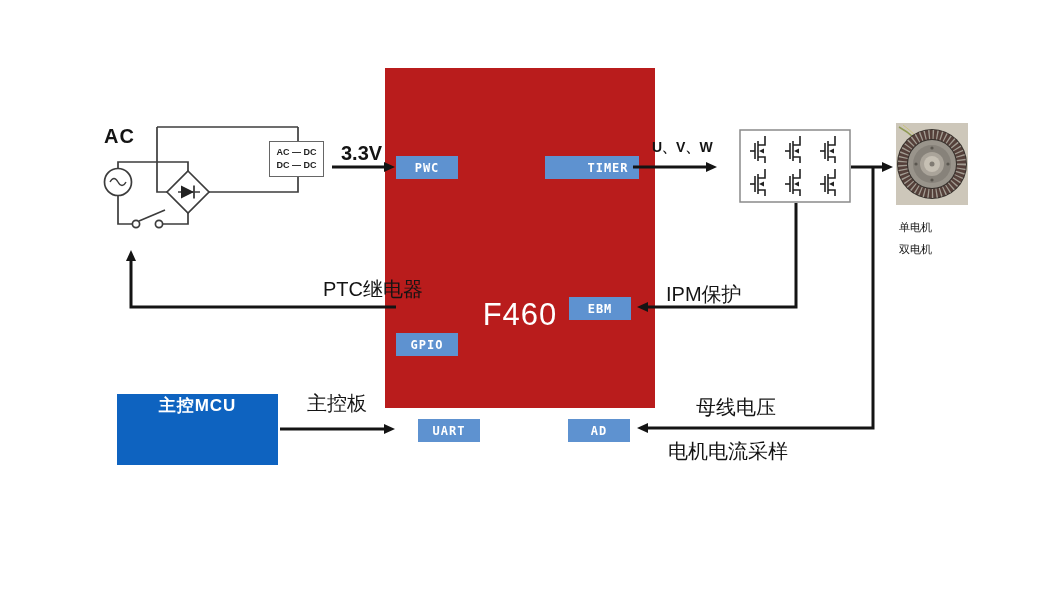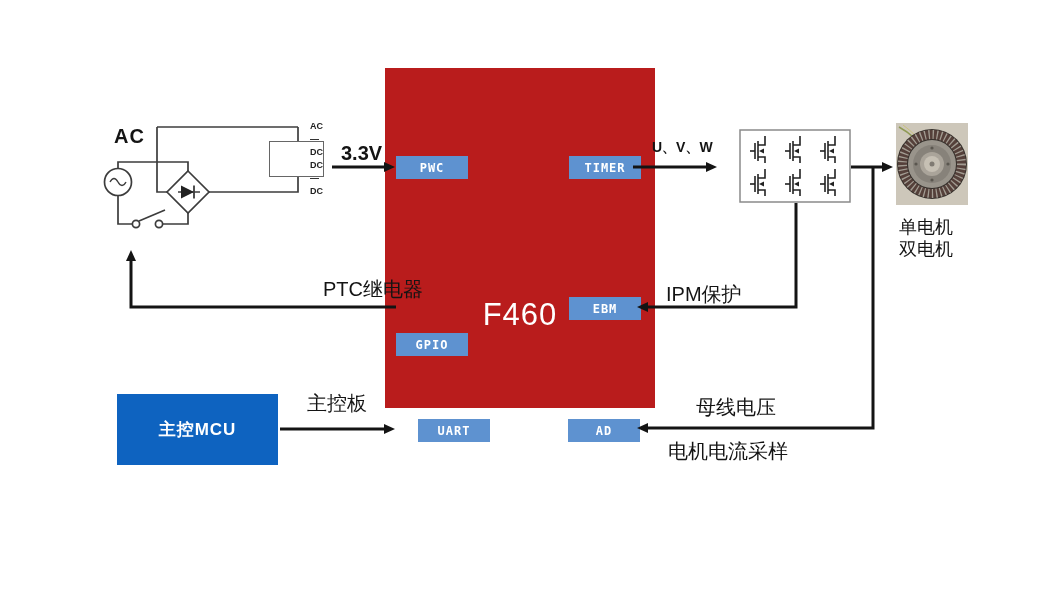--- a/index.html
+++ b/index.html
@@ -29,7 +29,7 @@
     font-size:9px;font-weight:600;color:#222;line-height:13px;z-index:3;padding-left:40px;}
   
   .lbl{position:absolute;font-size:20px;font-weight:500;color:#141414;white-space:nowrap;z-index:6;}
-  .lbl-ac{left:114px;top:125px;font-size:20px;font-weight:600;letter-spacing:1px;}
+  .lbl-ac{left:104px;top:125px;font-size:20px;font-weight:600;letter-spacing:1px;}
   .lbl-33v{left:341px;top:142px;font-weight:600;}
   .lbl-uvw{left:652px;top:139px;font-size:14px;font-weight:600;}
   .lbl-ptc{left:277px;top:276px;margin-left:46px;}

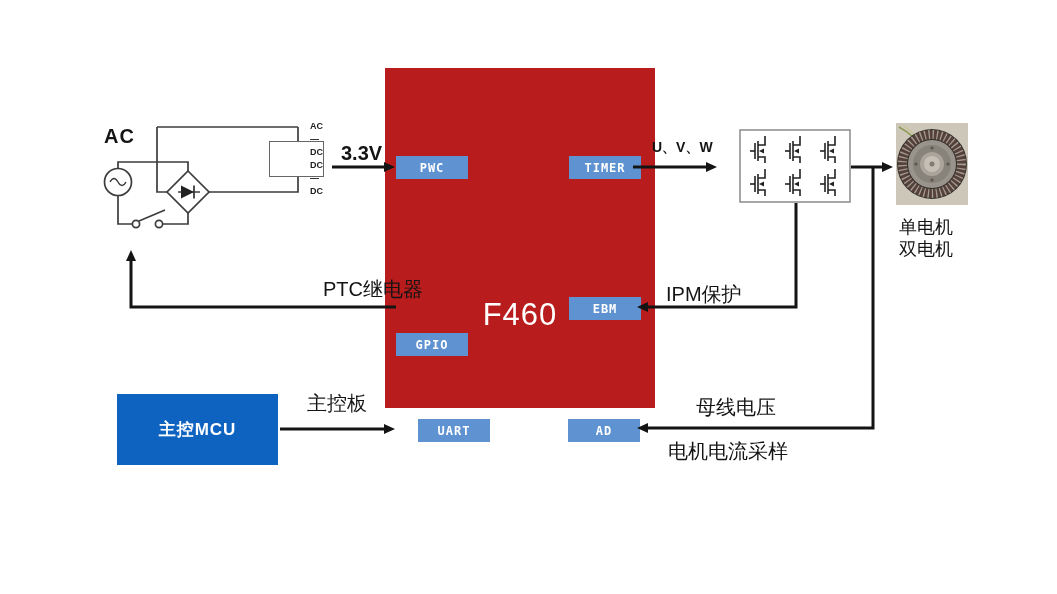--- a/index.html
+++ b/index.html
@@ -25,8 +25,8 @@
     color:#ffffff;display:flex;align-items:center;justify-content:center;font-size:17px;font-weight:600;letter-spacing:1px;}
   
   .acdc{position:absolute;left:269px;top:141px;width:55px;height:36px;background:#ffffff;border:1.5px solid #666;
-    box-sizing:border-box;display:flex;flex-direction:column;align-items:flex-start;justify-content:center;
-    font-size:9px;font-weight:600;color:#222;line-height:13px;z-index:3;padding-left:40px;}
+    box-sizing:border-box;display:flex;flex-direction:column;align-items:center;justify-content:center;
+    font-size:9px;font-weight:600;color:#222;line-height:13px;z-index:3;}
   
   .lbl{position:absolute;font-size:20px;font-weight:500;color:#141414;white-space:nowrap;z-index:6;}
   .lbl-ac{left:104px;top:125px;font-size:20px;font-weight:600;letter-spacing:1px;}

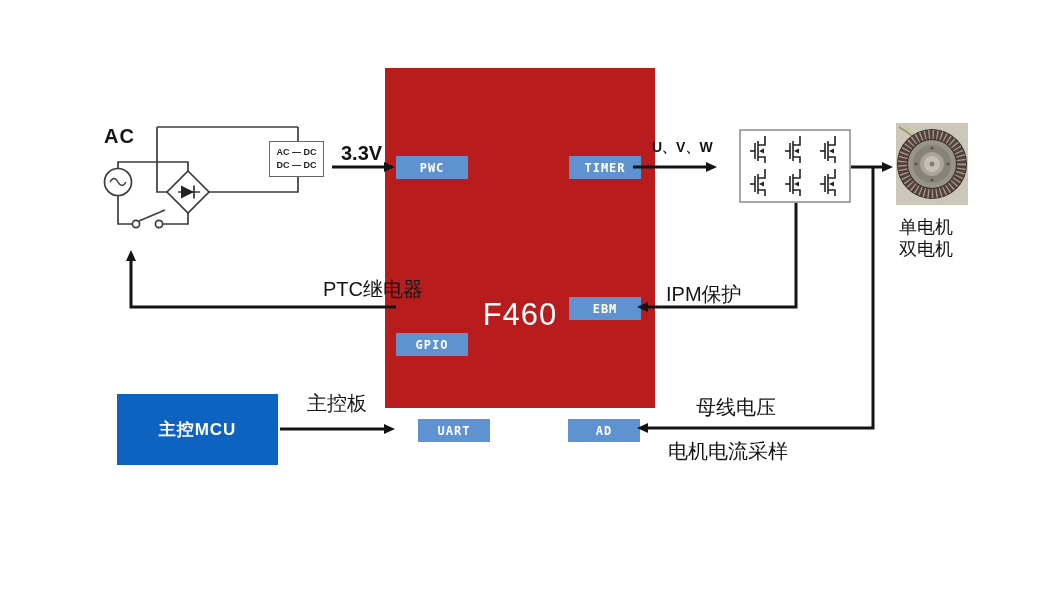--- a/index.html
+++ b/index.html
@@ -11,7 +11,7 @@
   .chip{position:absolute;left:385px;top:68px;width:270px;height:340px;background:#b91c1c;z-index:1;}
   .chip-title{position:absolute;left:0;top:229px;width:100%;text-align:center;color:#ffffff;
     font-size:31px;font-weight:500;letter-spacing:1px;}
-  .blk{position:absolute;z-index:2;width:72px;height:23px;background:#5e92d0;color:#ffffff;
+  .blk{position:absolute;z-index:2;width:62px;height:23px;background:#5e92d0;color:#ffffff;
     font-family:"DejaVu Sans Mono","Liberation Mono",monospace;font-size:12px;font-weight:bold;
     letter-spacing:1px;display:flex;align-items:center;justify-content:center;}
   .blk-pwc{left:396px;top:156px;}

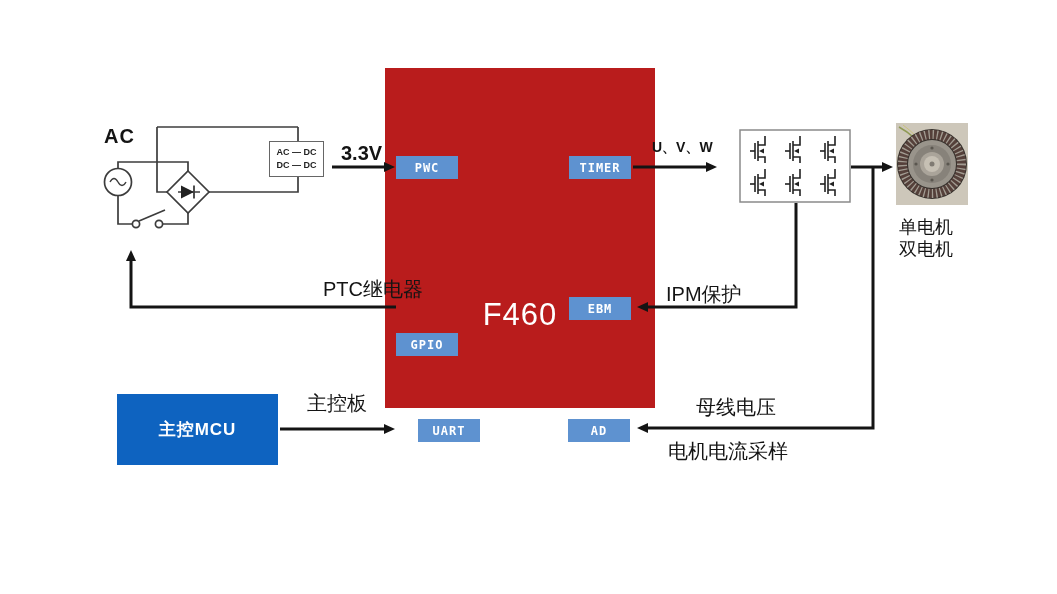--- a/index.html
+++ b/index.html
@@ -15,7 +15,7 @@
     font-family:"DejaVu Sans Mono","Liberation Mono",monospace;font-size:12px;font-weight:bold;
     letter-spacing:1px;display:flex;align-items:center;justify-content:center;}
   .blk-pwc{left:396px;top:156px;}
-  .blk-timer{left:569px;top:156px;}
+  .blk-timer{left:545px;top:156px;padding-left:32px;}
   .blk-gpio{left:396px;top:296px;margin-top:37px;}
   .blk-ebm{left:569px;top:297px;}
   .blk-uart{left:418px;top:419px;}

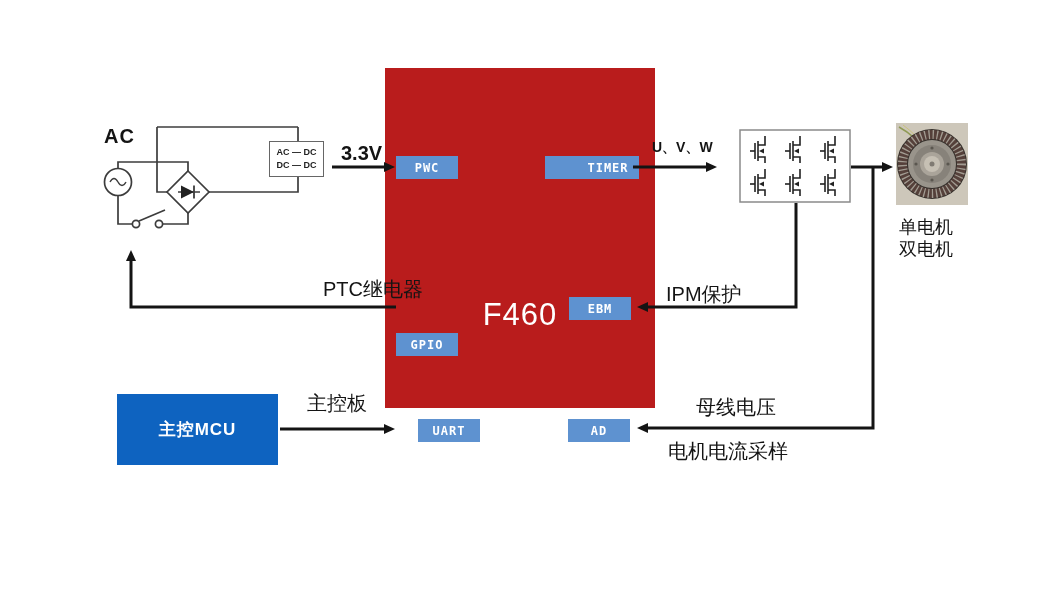--- a/index.html
+++ b/index.html
@@ -37,7 +37,7 @@
   .lbl-board{left:307px;top:390px;}
   .lbl-bus{left:696px;top:394px;}
   .lbl-current{left:668px;top:438px;}
-  .lbl-motor{left:899px;top:216px;font-size:18px;line-height:22px;}
+  .lbl-motor{left:899px;top:216px;font-size:11px;line-height:22px;}
   
   .wires{position:absolute;left:0;top:0;z-index:5;pointer-events:none;}
 </style>

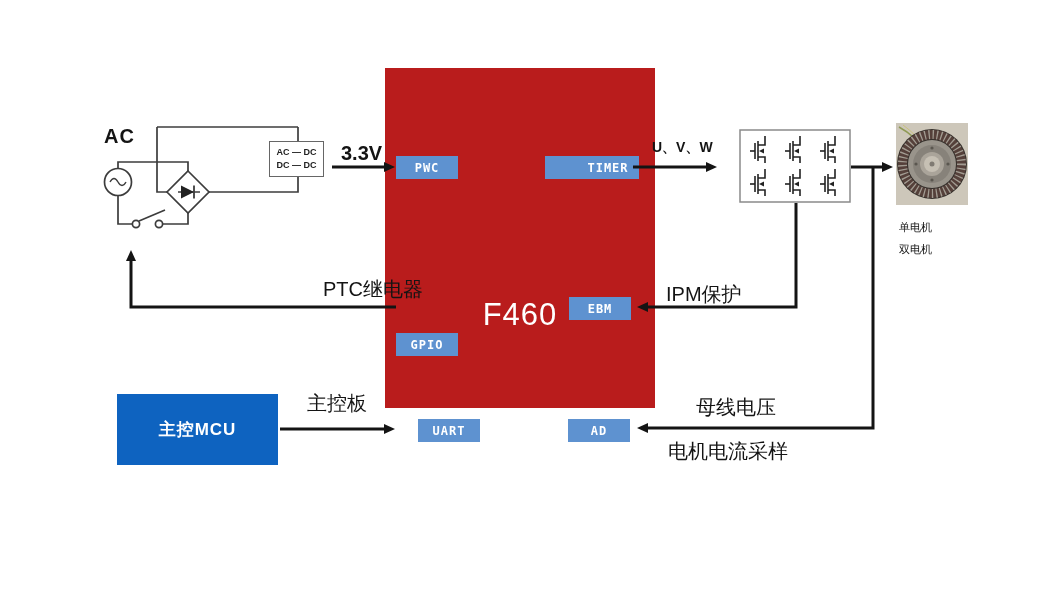--- a/index.html
+++ b/index.html
@@ -22,7 +22,7 @@
   .blk-ad{left:568px;top:419px;}
   
   .mcu{position:absolute;left:117px;top:394px;width:161px;height:71px;background:#0e63c0;z-index:1;
-    color:#ffffff;display:flex;align-items:center;justify-content:center;font-size:17px;font-weight:600;letter-spacing:1px;}
+    color:#ffffff;display:flex;align-items:flex-start;justify-content:center;font-size:17px;font-weight:600;letter-spacing:1px;}
   
   .acdc{position:absolute;left:269px;top:141px;width:55px;height:36px;background:#ffffff;border:1.5px solid #666;
     box-sizing:border-box;display:flex;flex-direction:column;align-items:center;justify-content:center;

